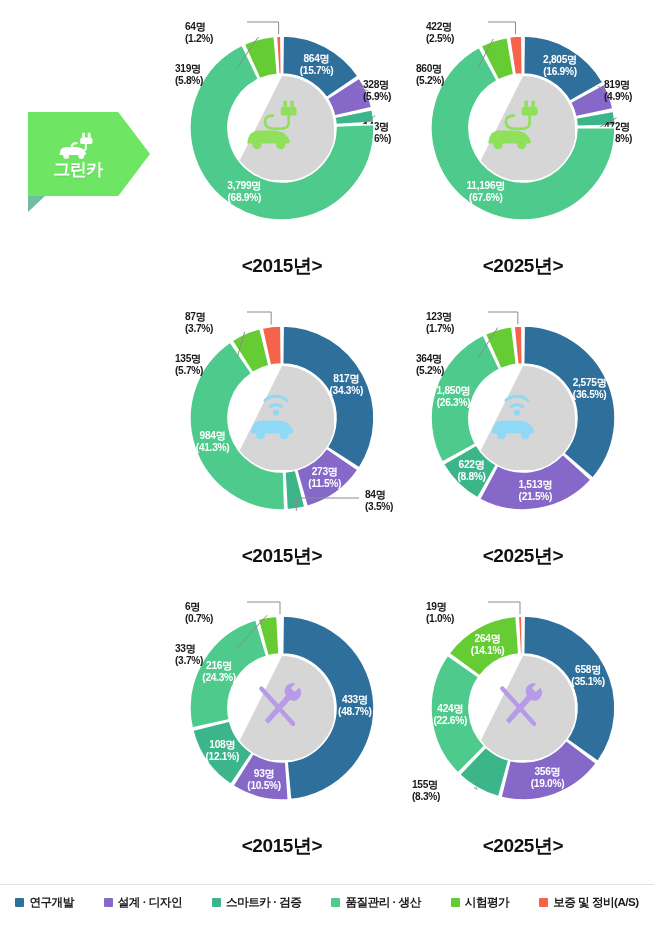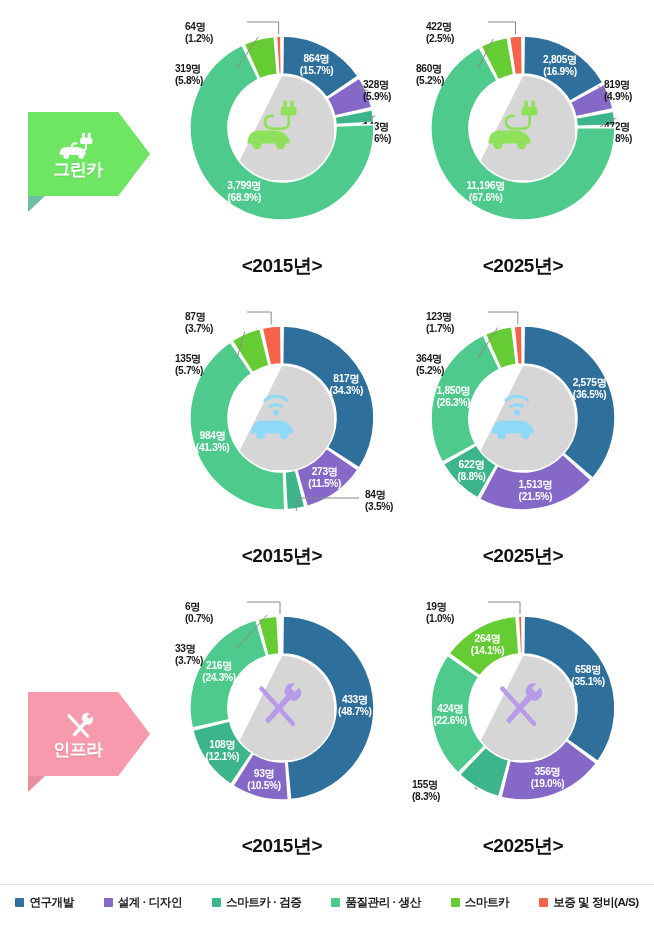--- a/index.html
+++ b/index.html
@@ -349,21 +349,6 @@
   </div>
 
   <div class="row" id="row-2">
-    <div class="cat-tag">
-      <div class="cat-shape" style="background: rgb(247, 154, 174);"></div>
-      <div class="cat-fold" style="background: rgb(224, 105, 127);"></div>
-      <div class="cat-inner">
-        <svg class="cat-icon" viewBox="0 0 52 32">
-          <g stroke="#ffffff" stroke-width="3.2" stroke-linecap="round" fill="none">
-            <path d="M16 6l20 22"></path>
-          </g>
-          <g fill="#ffffff">
-            <path d="M36.6 3.2a5.6 5.6 0 0 0-5.2 9.4l-12 13.4 2.6 2.4 12.2-13.2a5.6 5.6 0 0 0 6.4-8.6l-3 3-2.6-2.6 3-3a5.6 5.6 0 0 0-1.4-.8z"></path>
-          </g>
-        </svg>
-        <div class="cat-label">인프라</div>
-      </div>
-    </div>
     <div class="chart-block left" id="chart-4">
         <svg class="chart-svg" width="250" height="250" viewBox="0 0 250 250">
           <g>

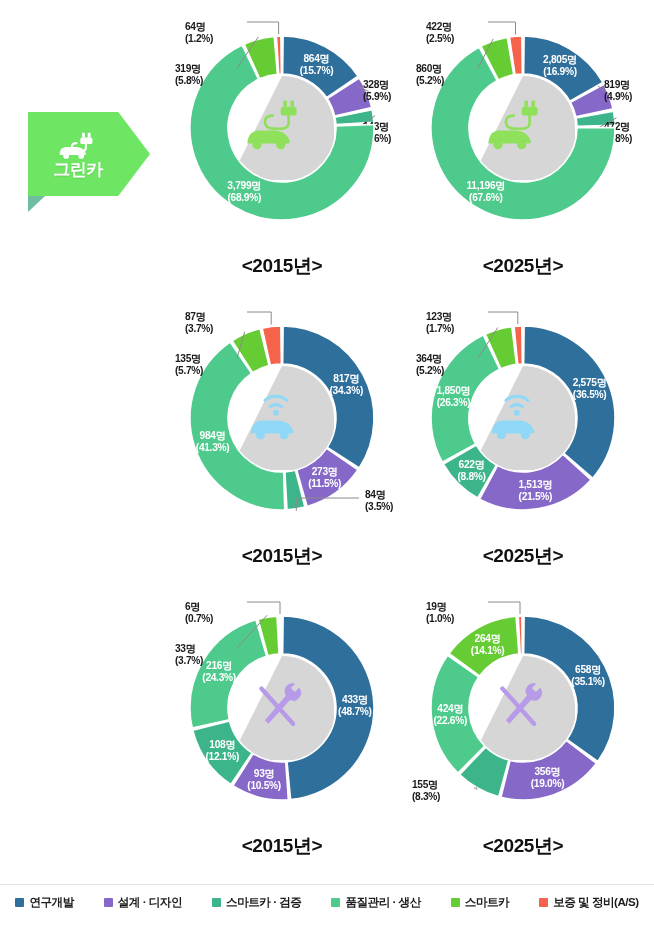--- a/index.html
+++ b/index.html
@@ -442,7 +442,7 @@
       </div>
       <div class="legend-item">
         <span class="legend-swatch" style="background: rgb(102, 204, 51);"></span>
-        <span class="legend-label">스마트카</span>
+        <span class="legend-label">시험평가</span>
       </div>
       <div class="legend-item">
         <span class="legend-swatch" style="background: rgb(244, 99, 74);"></span>

